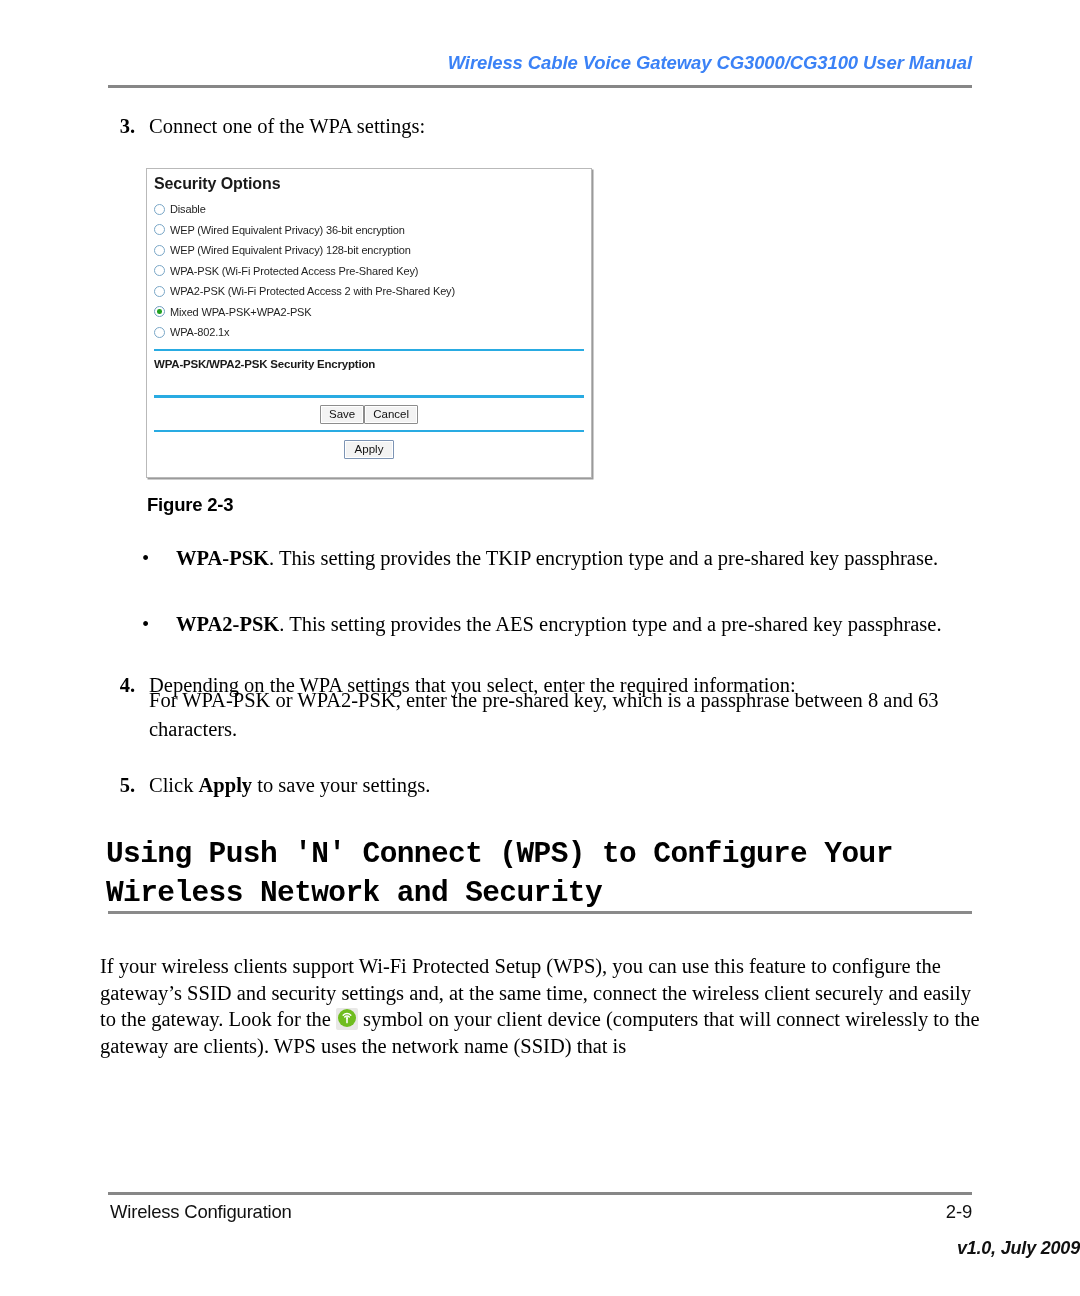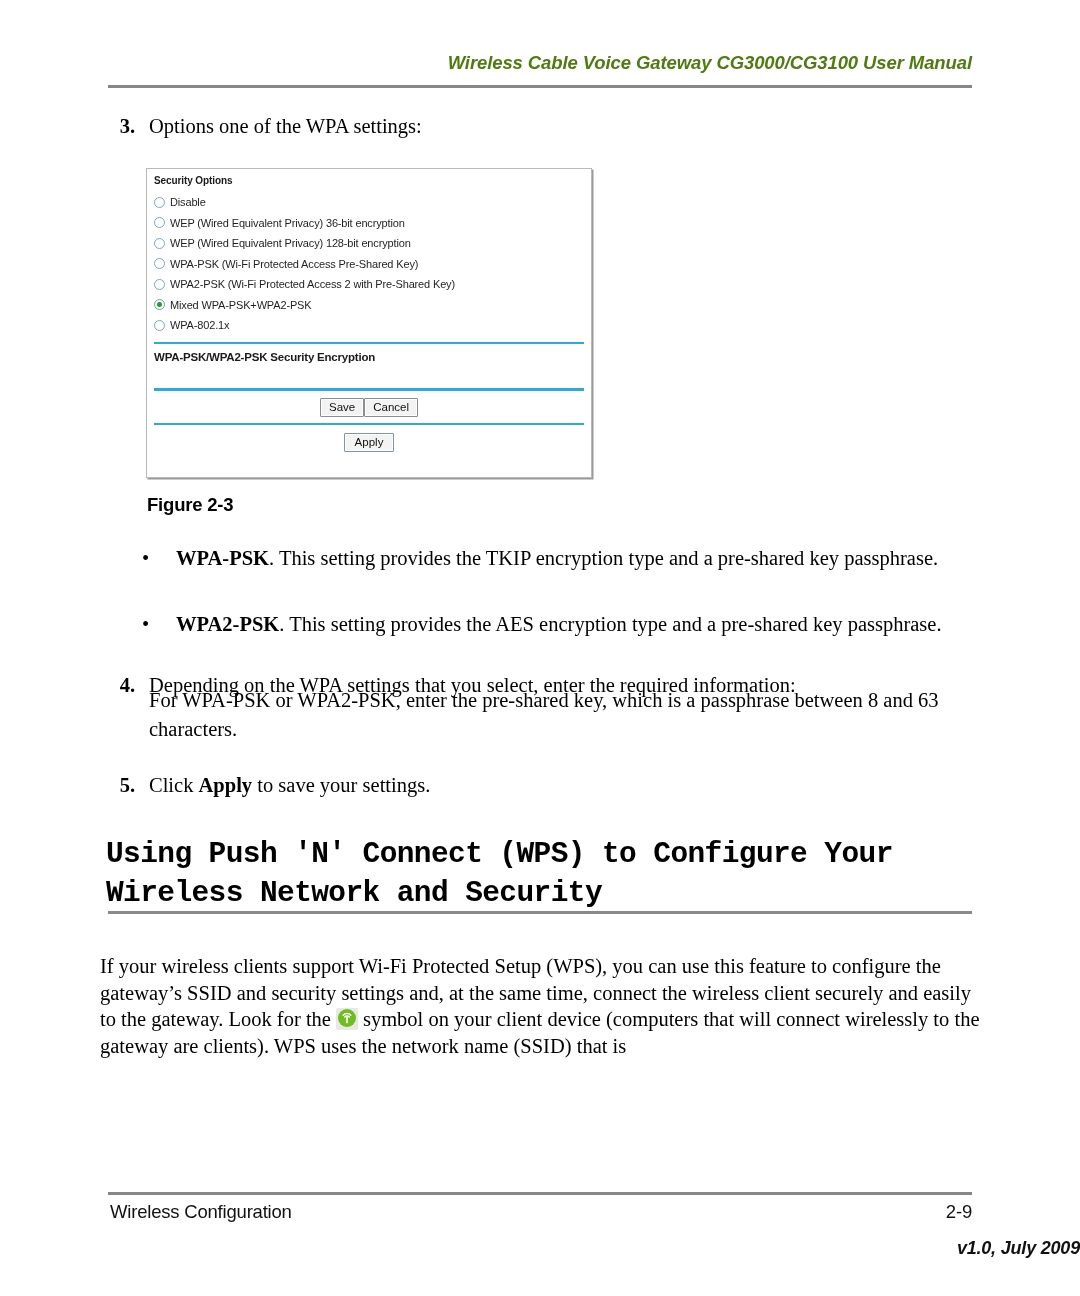--- a/index.html
+++ b/index.html
@@ -28,7 +28,7 @@
     font-weight: 600;
     font-size: 18.5px;
     letter-spacing: -0.1px;
-    color: #4d7c0f;
+    color: #3b82f6;
   }
   .header-rule {
     position: absolute;

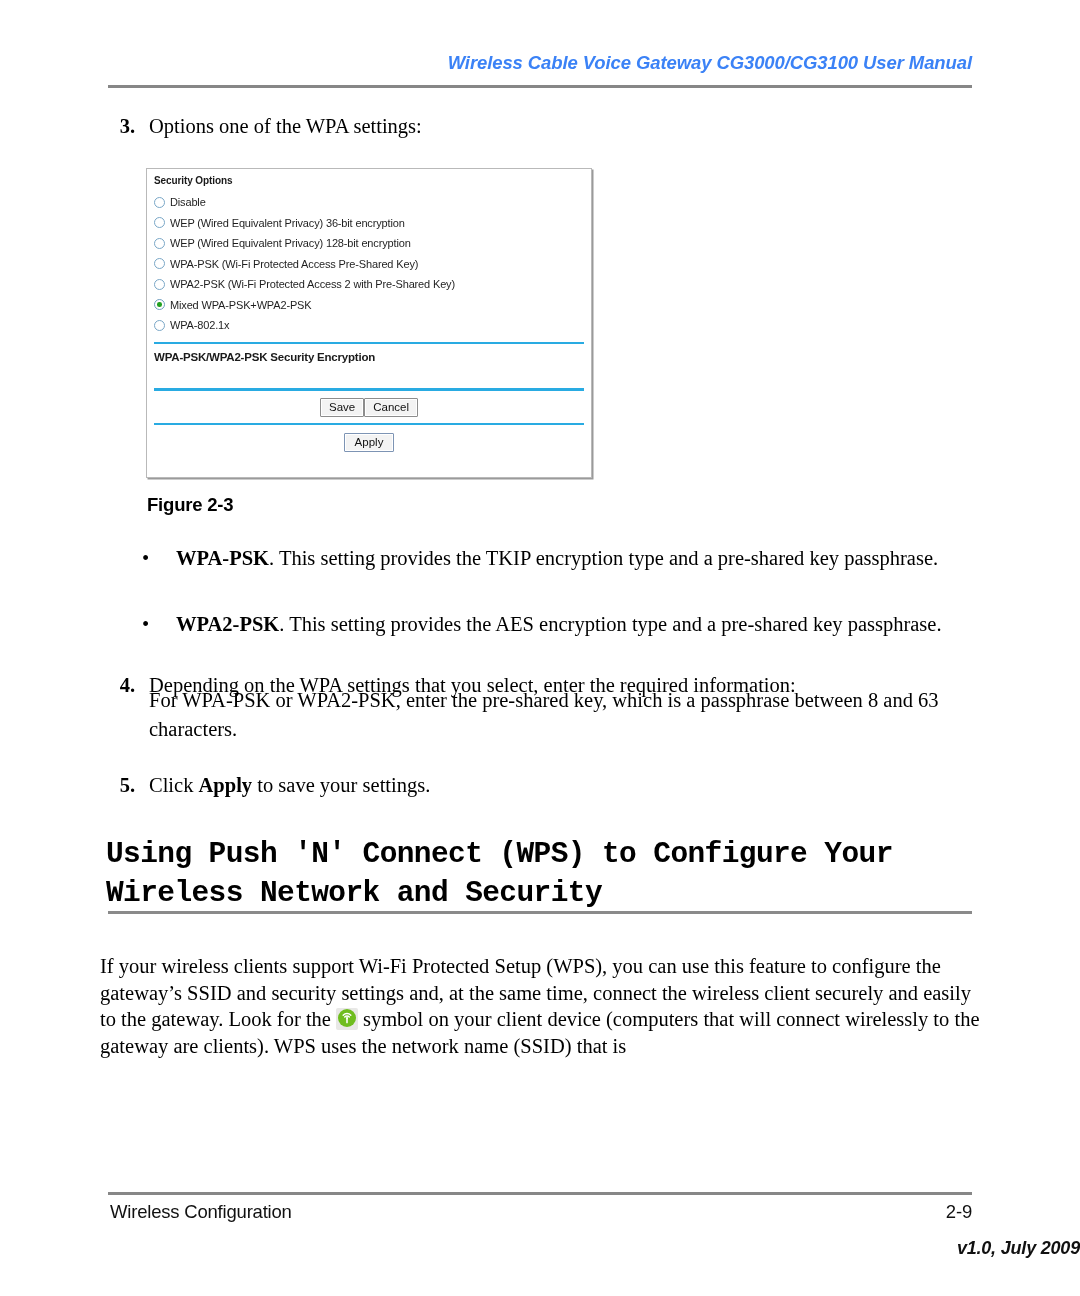--- a/index.html
+++ b/index.html
@@ -339,7 +339,7 @@
 
 <div class="step" id="step3">
   <span class="num">3.</span>
-  <span class="body">Options one of the WPA settings:</span>
+  <span class="body">Connect one of the WPA settings:</span>
 </div>
 
 <div class="ui-shot">

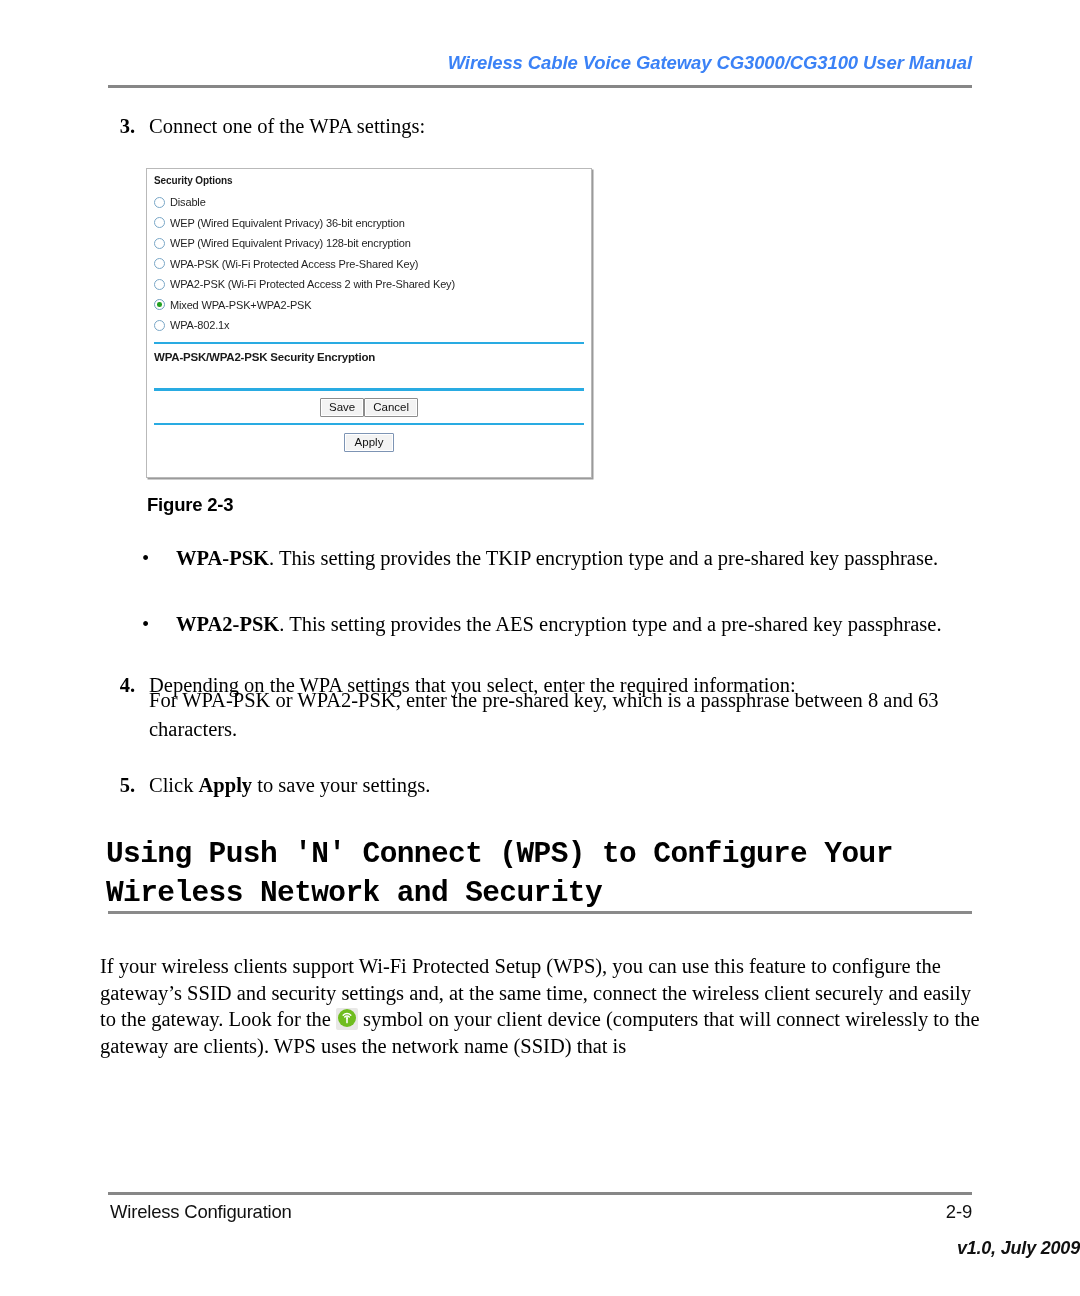--- a/index.html
+++ b/index.html
@@ -97,7 +97,7 @@
     bottom: 5px;
   }
   .sec-title {
-    font-size: 10px;
+    font-size: 16px;
     font-weight: bold;
     color: #1a1a1a;
     letter-spacing: -0.1px;

